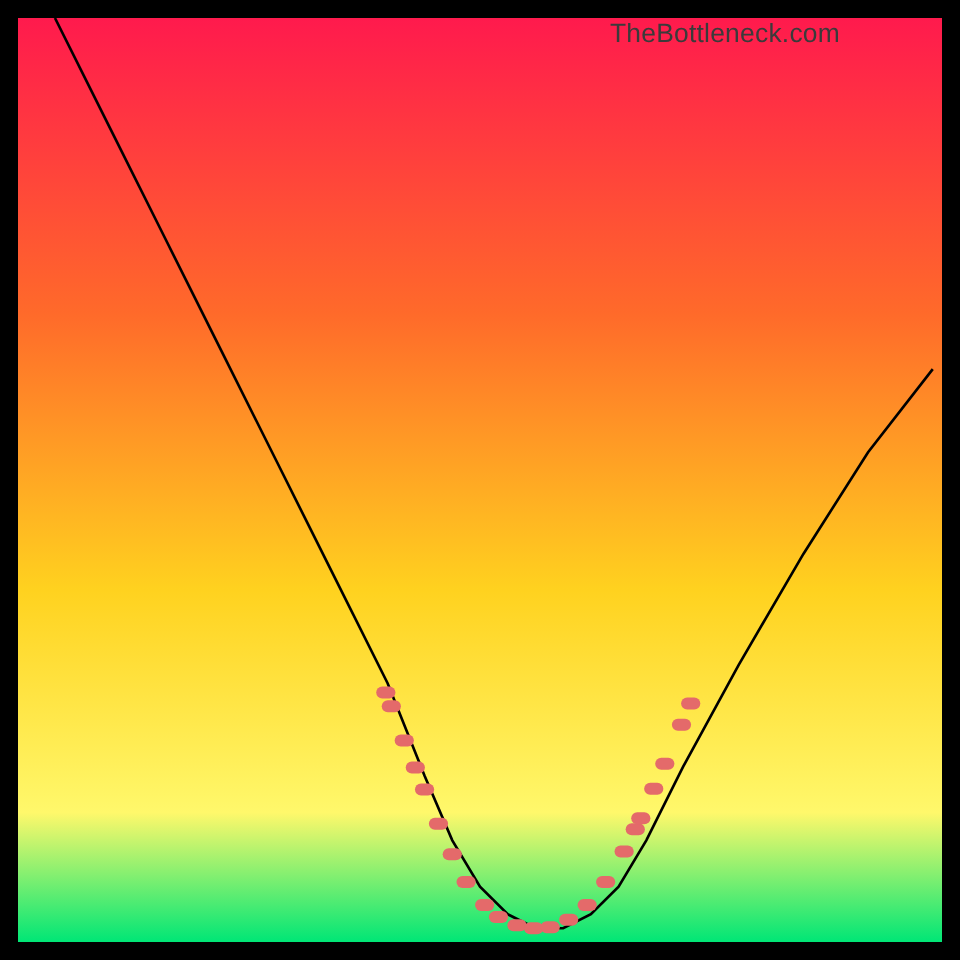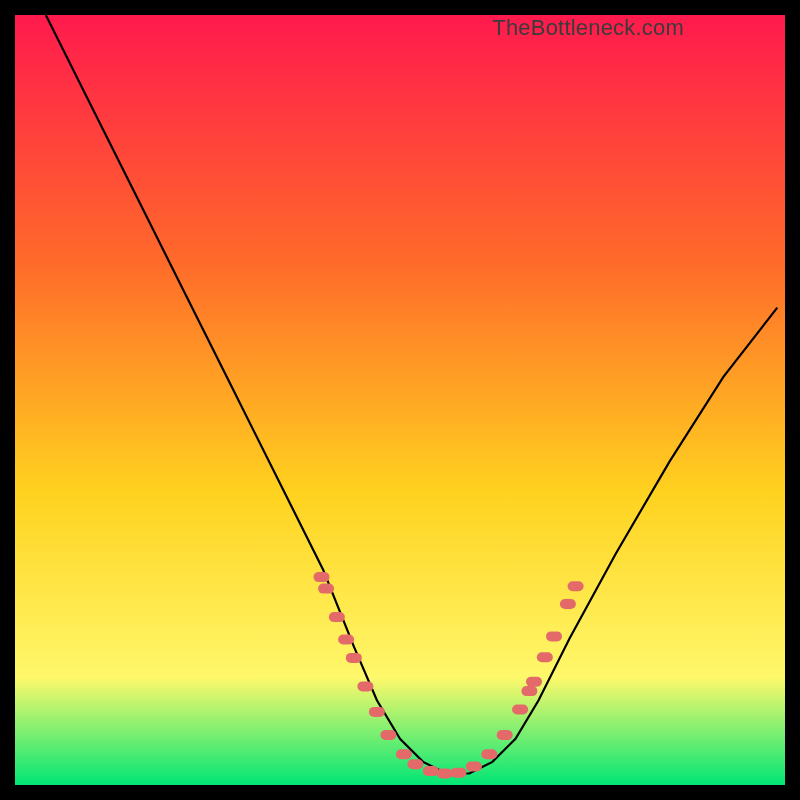--- a/index.html
+++ b/index.html
@@ -18,6 +18,7 @@
     width: 675px;
     height: 770px;
     background: #22c55e;
+    padding-left: 16px;
   }
   .plot-area {
     position: absolute;

